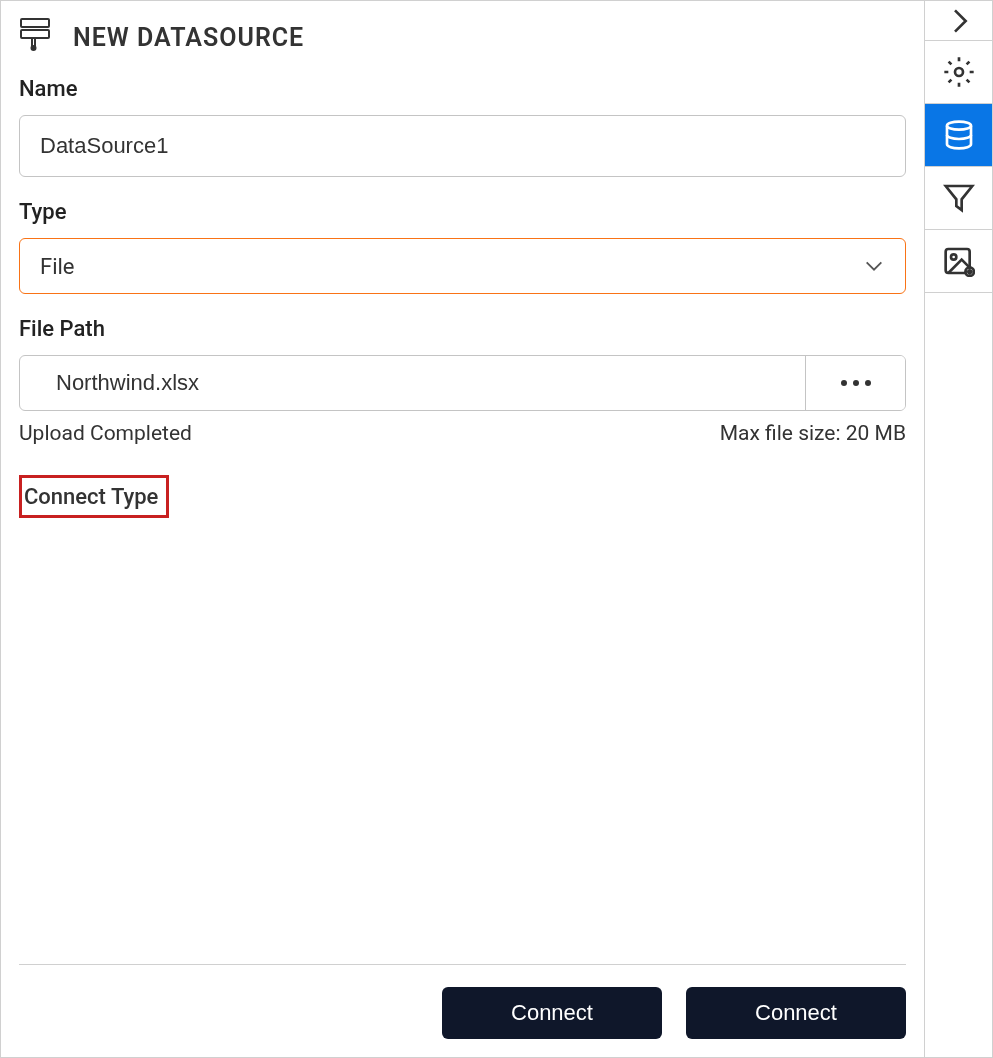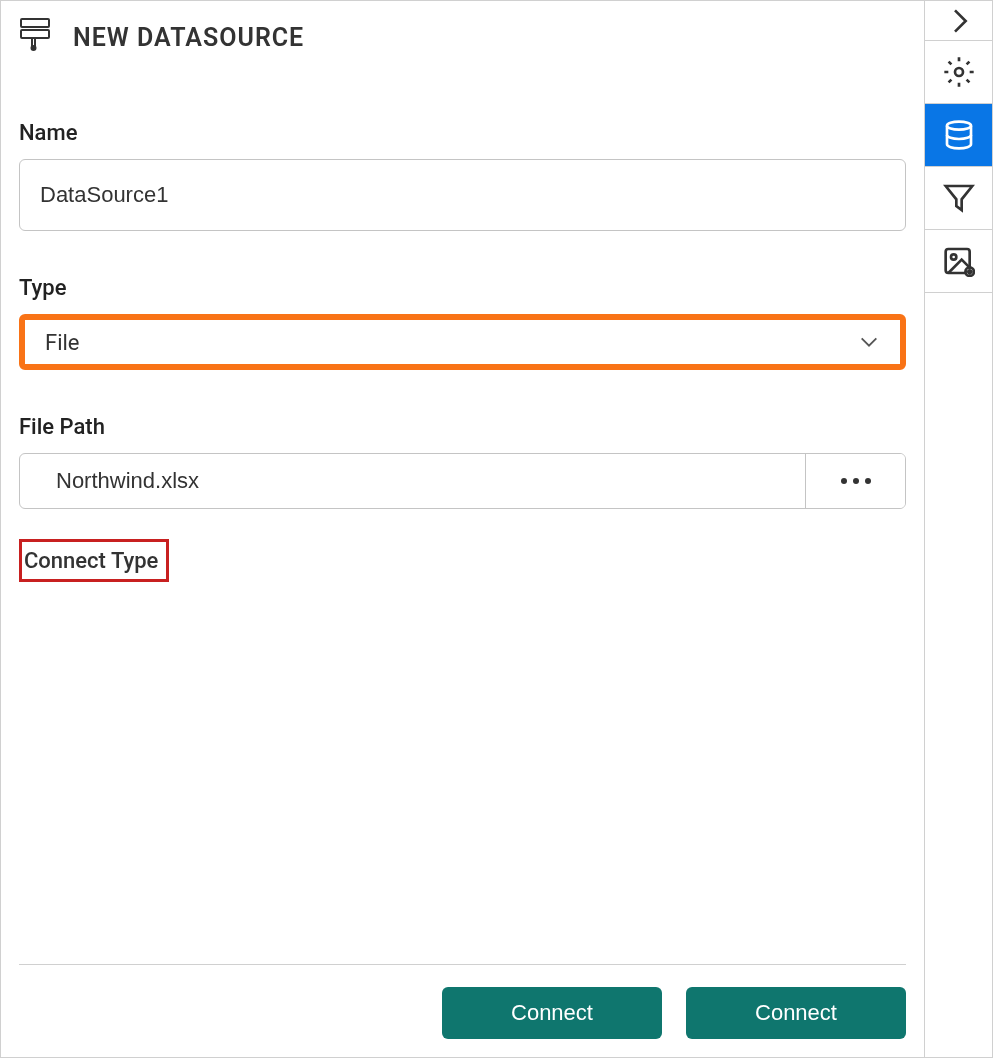--- a/index.html
+++ b/index.html
@@ -45,7 +45,6 @@
     }
     .form-group {
       margin-bottom: 22px;
-      margin-top: 44px;
     }
     .form-label {
       font-size: 22px;

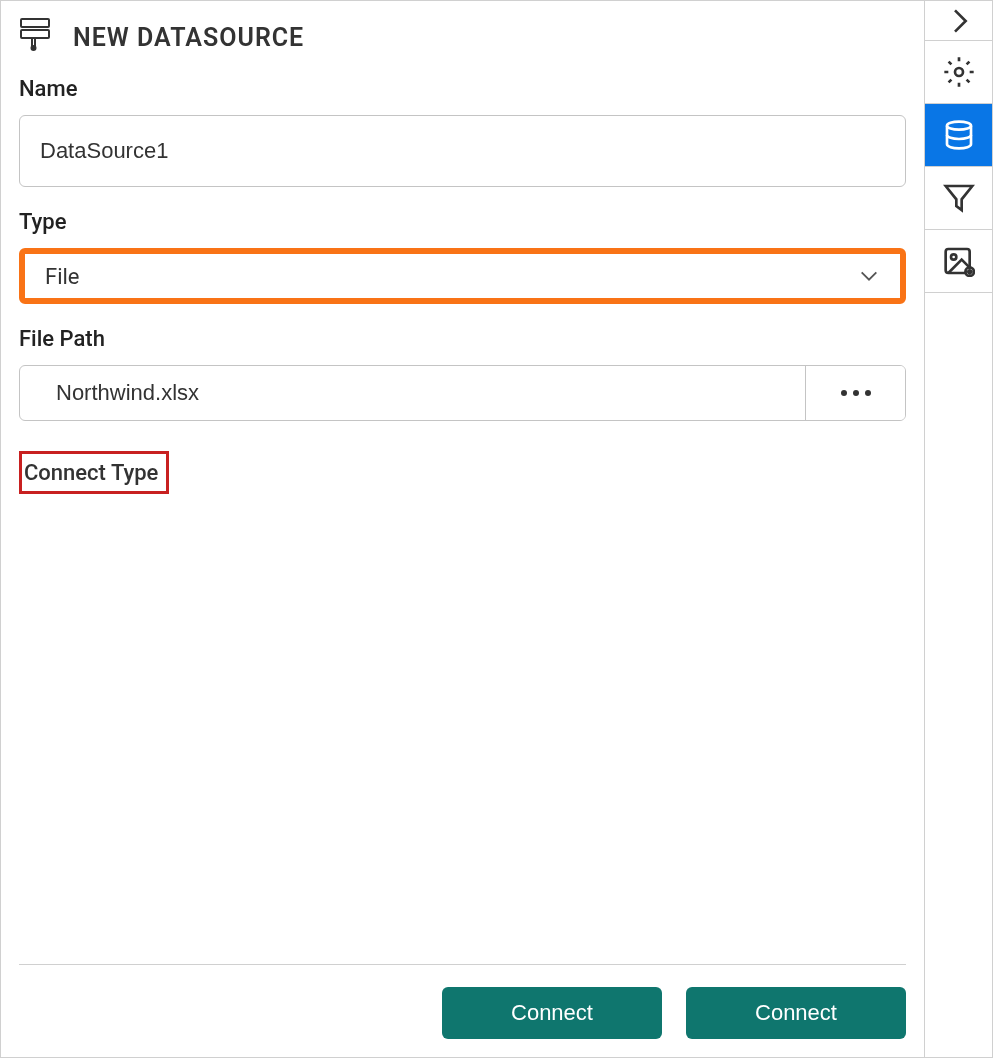--- a/index.html
+++ b/index.html
@@ -55,7 +55,7 @@
     }
     .form-input {
       width: 100%;
-      height: 72px;
+      height: 62px;
       border: 1px solid #c4c4c4;
       border-radius: 6px;
       padding: 0 20px;

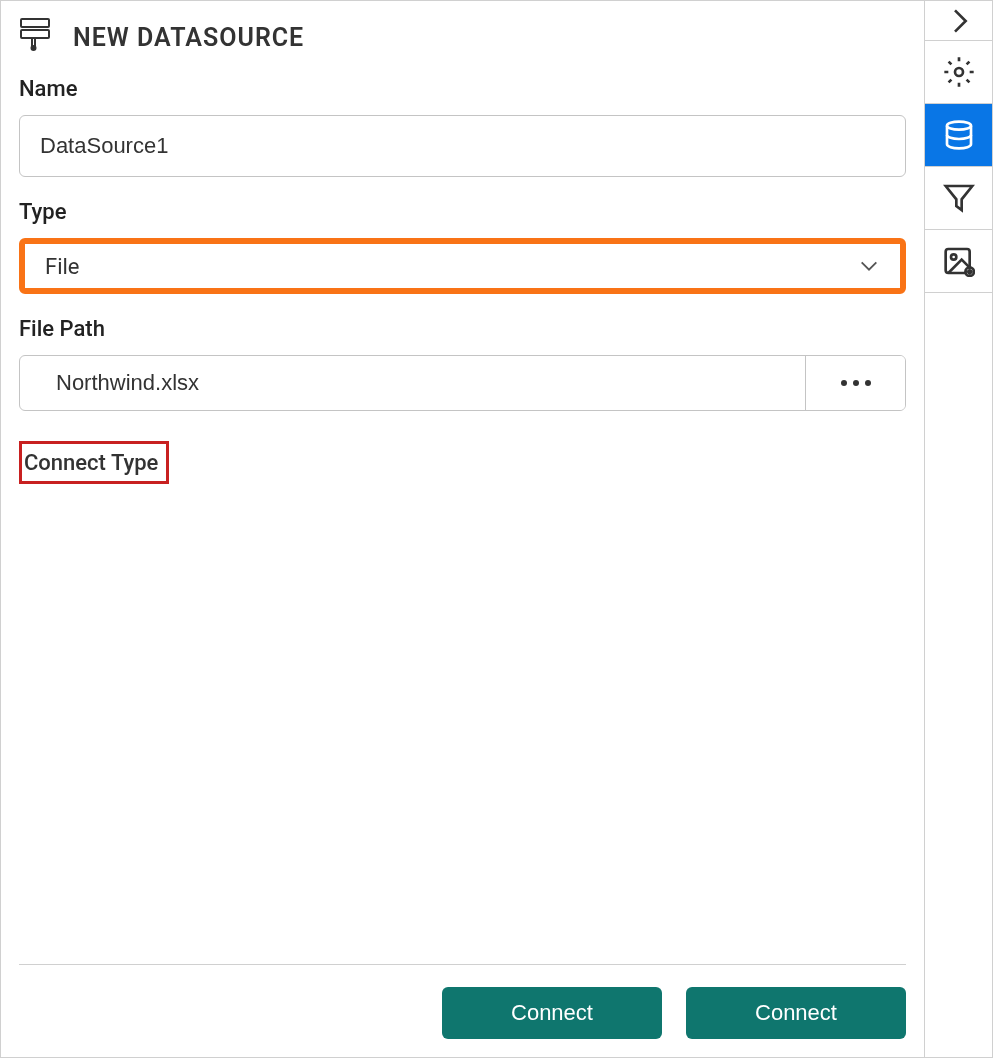--- a/index.html
+++ b/index.html
@@ -67,7 +67,7 @@
     .form-select {
       width: 100%;
       height: 56px;
-      border: 6px solid #f97316;
+      border: 1px solid #f97316;
       border-radius: 6px;
       padding: 0 20px;
       font-size: 22px;

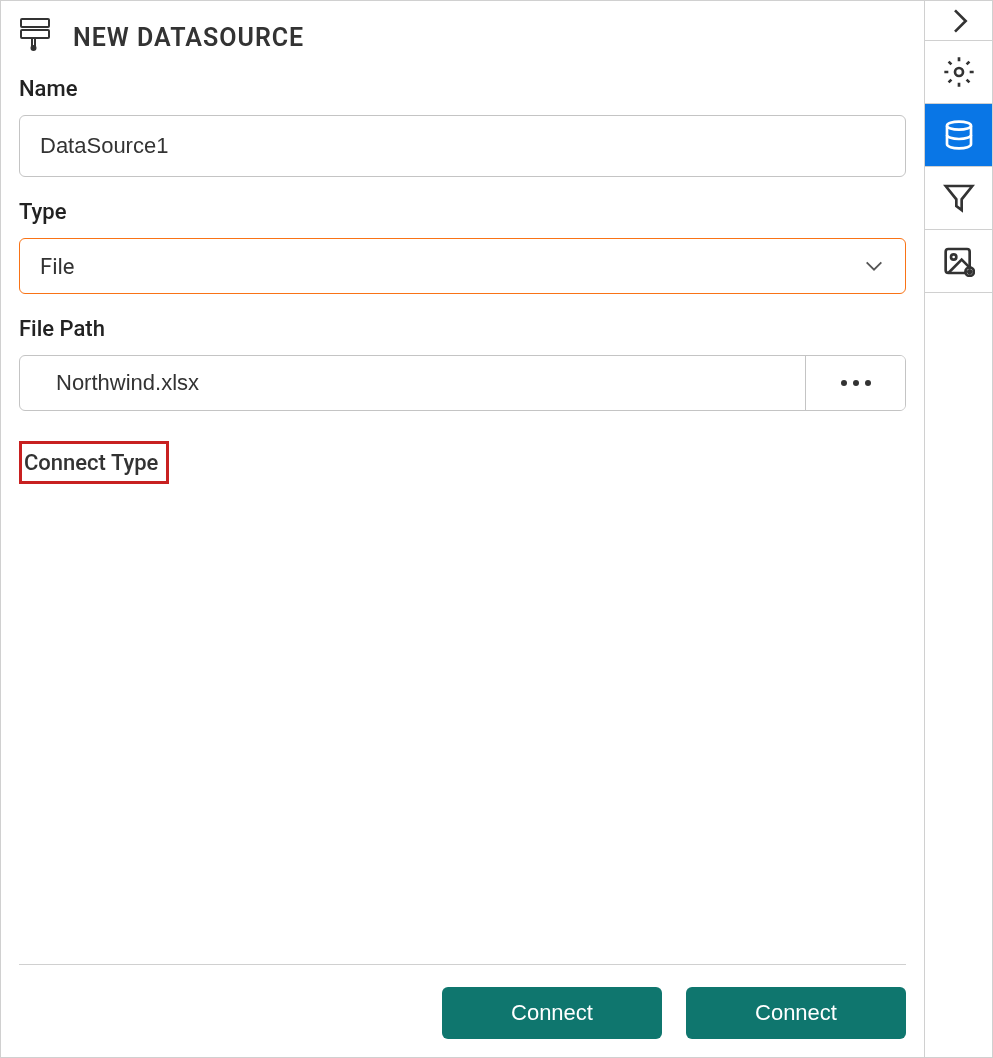--- a/index.html
+++ b/index.html
@@ -246,6 +246,10 @@
           </svg>
         </button>
       </div>
+      <div class="file-status-row">
+        <span>Upload Completed</span>
+        <span>Max file size: 20 MB</span>
+      </div>
     </div>
 
     <div class="form-group" style="margin-top: 30px;">

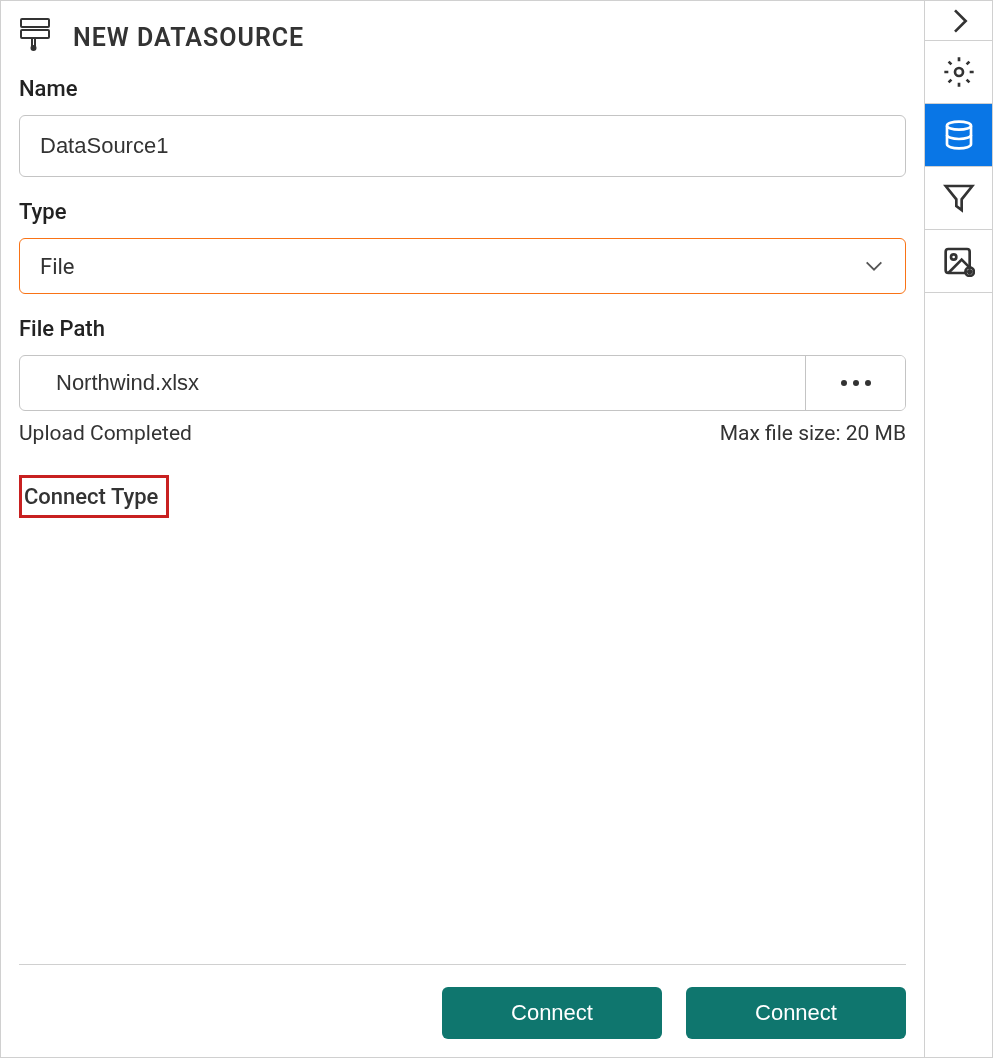--- a/index.html
+++ b/index.html
@@ -174,7 +174,7 @@
       border-radius: 6px;
       font-size: 22px;
       cursor: pointer;
-      background: #0f766e;
+      background: #0f172a;
       color: #fff;
     }
     .sidebar {

